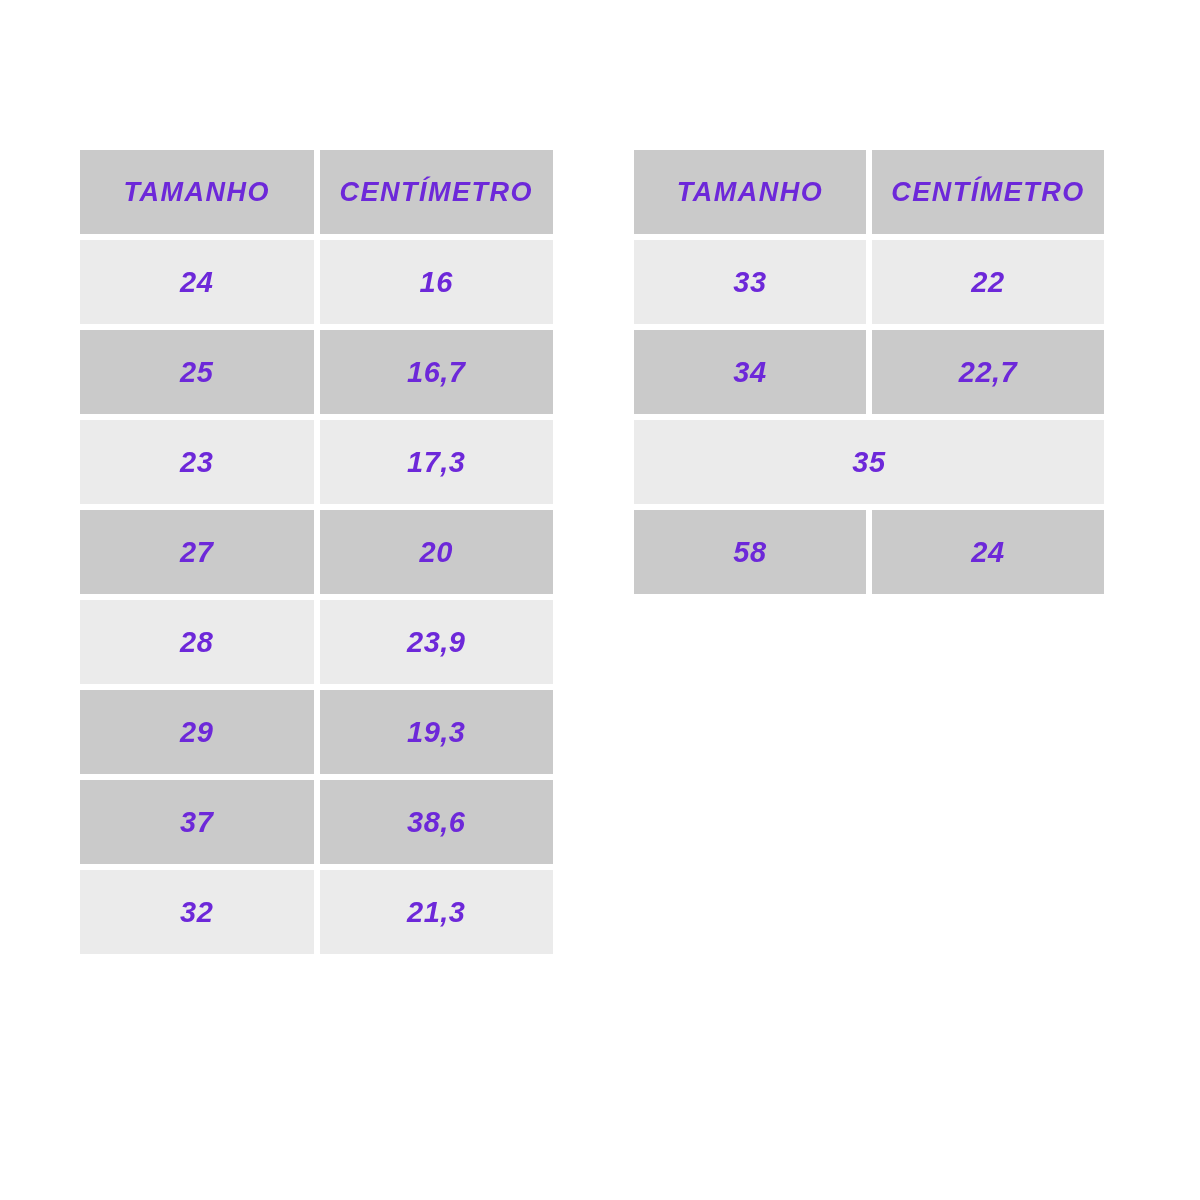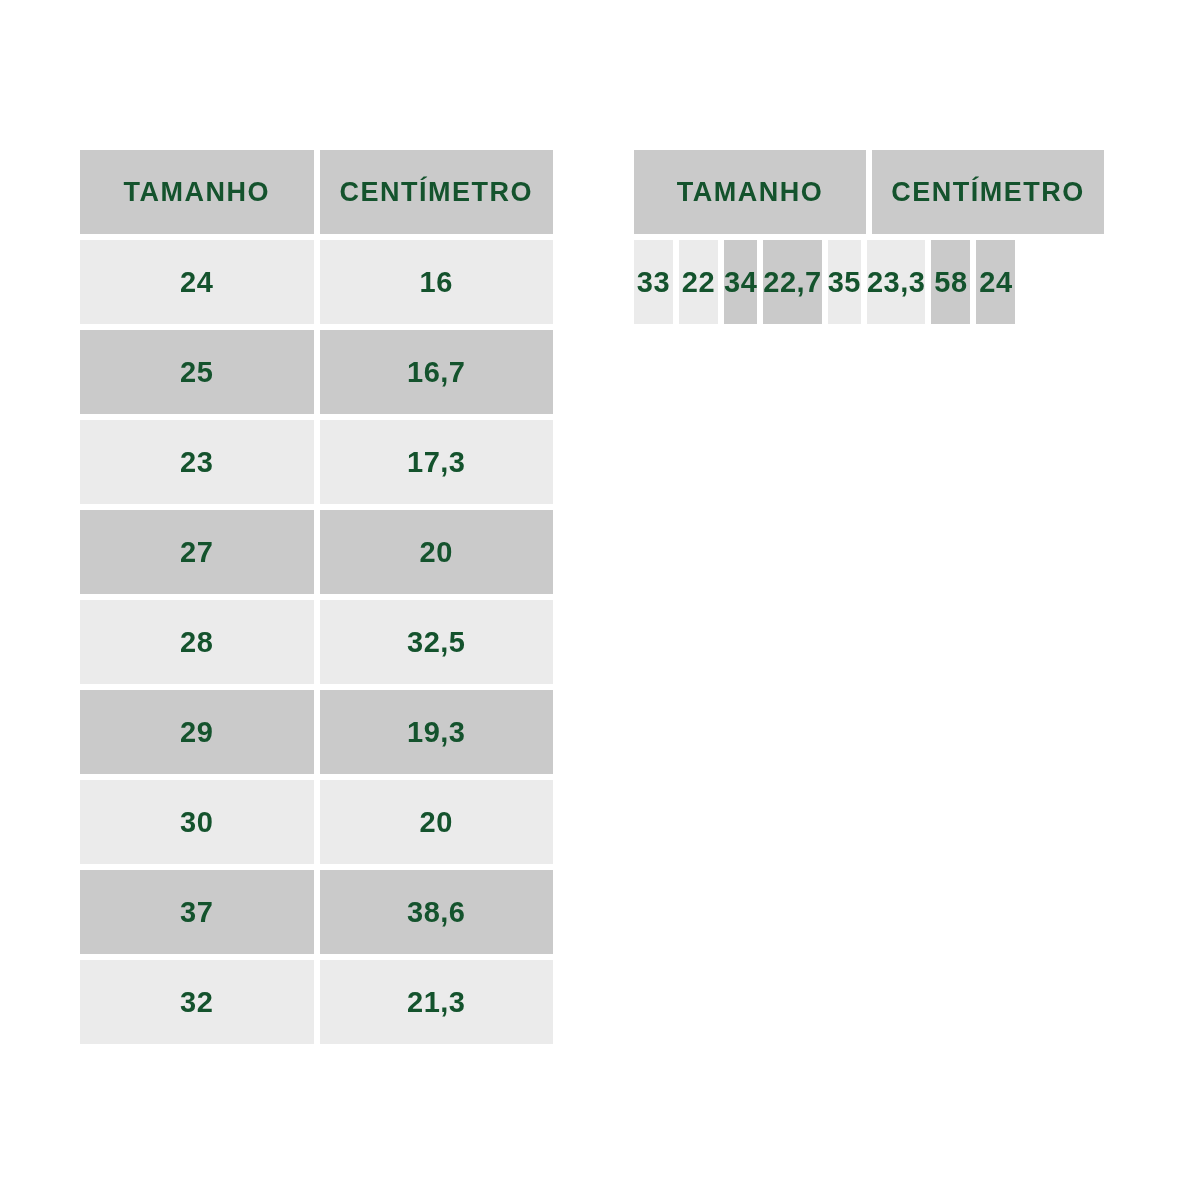--- a/index.html
+++ b/index.html
@@ -34,7 +34,8 @@
     align-items:center;
     justify-content:center;
     font-weight:700;
-    color:#14532d;
+    color:#6d28d9;
+    font-style:italic;
   }
   .th{
     background:#cacaca;

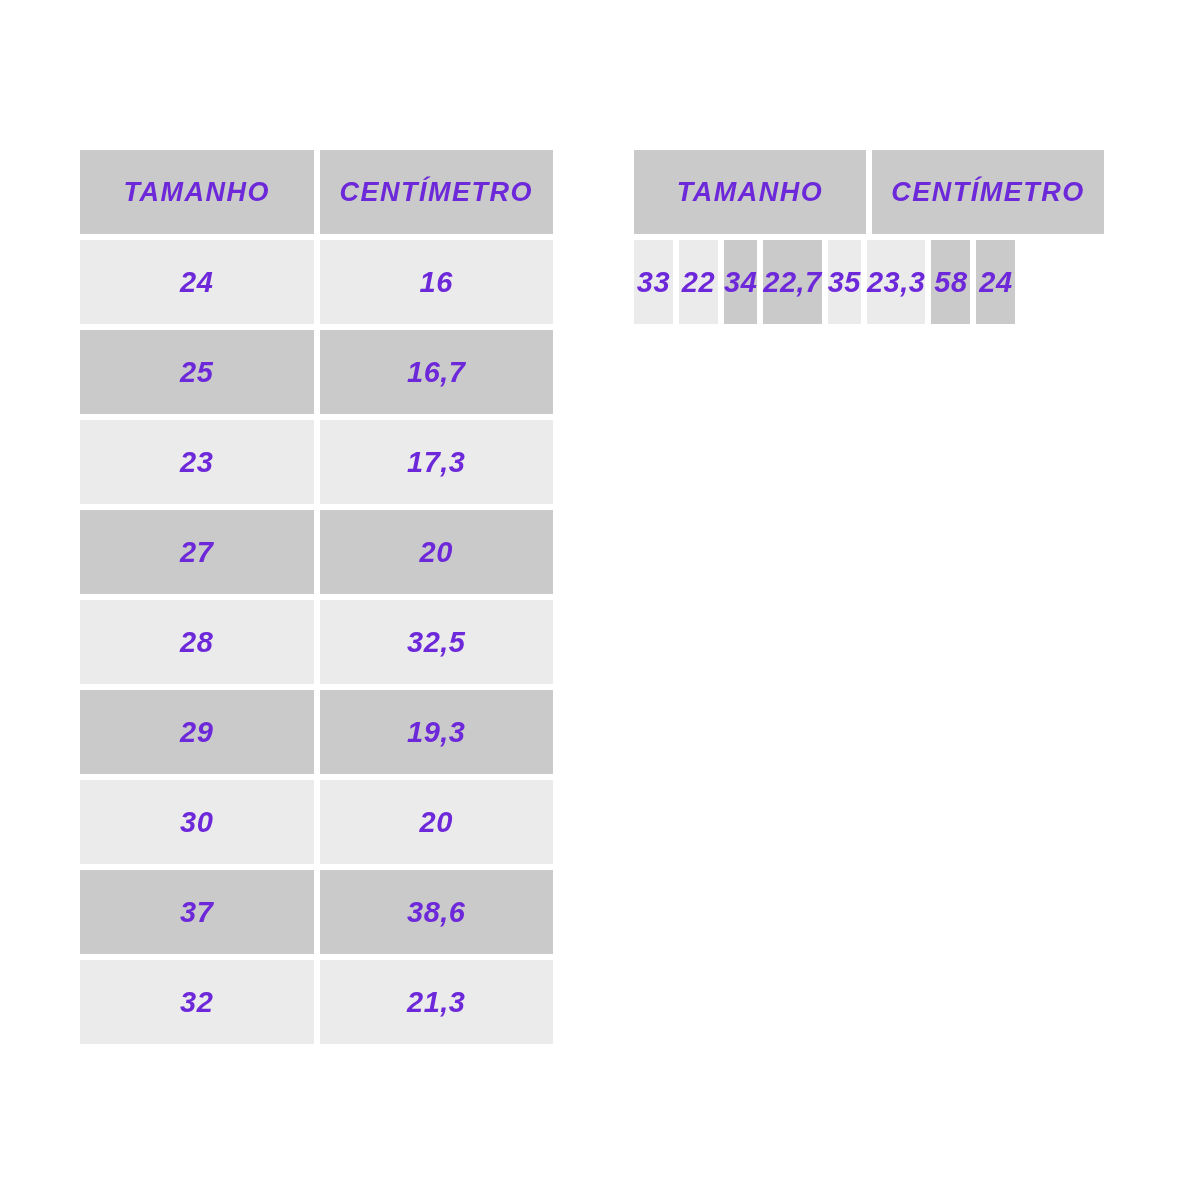--- a/index.html
+++ b/index.html
@@ -105,7 +105,7 @@
       <div class="th">TAMANHO</div>
       <div class="th">CENTÍMETRO</div>
     </div>
-    <div class="tbody" style="display: flex; flex-direction: row; gap: 6px;">
+    <div class="tbody" style="display: flex; flex-direction: column; gap: 6px;">
         <div class="tr light">
           <div class="td">33</div>
           <div class="td">22</div>

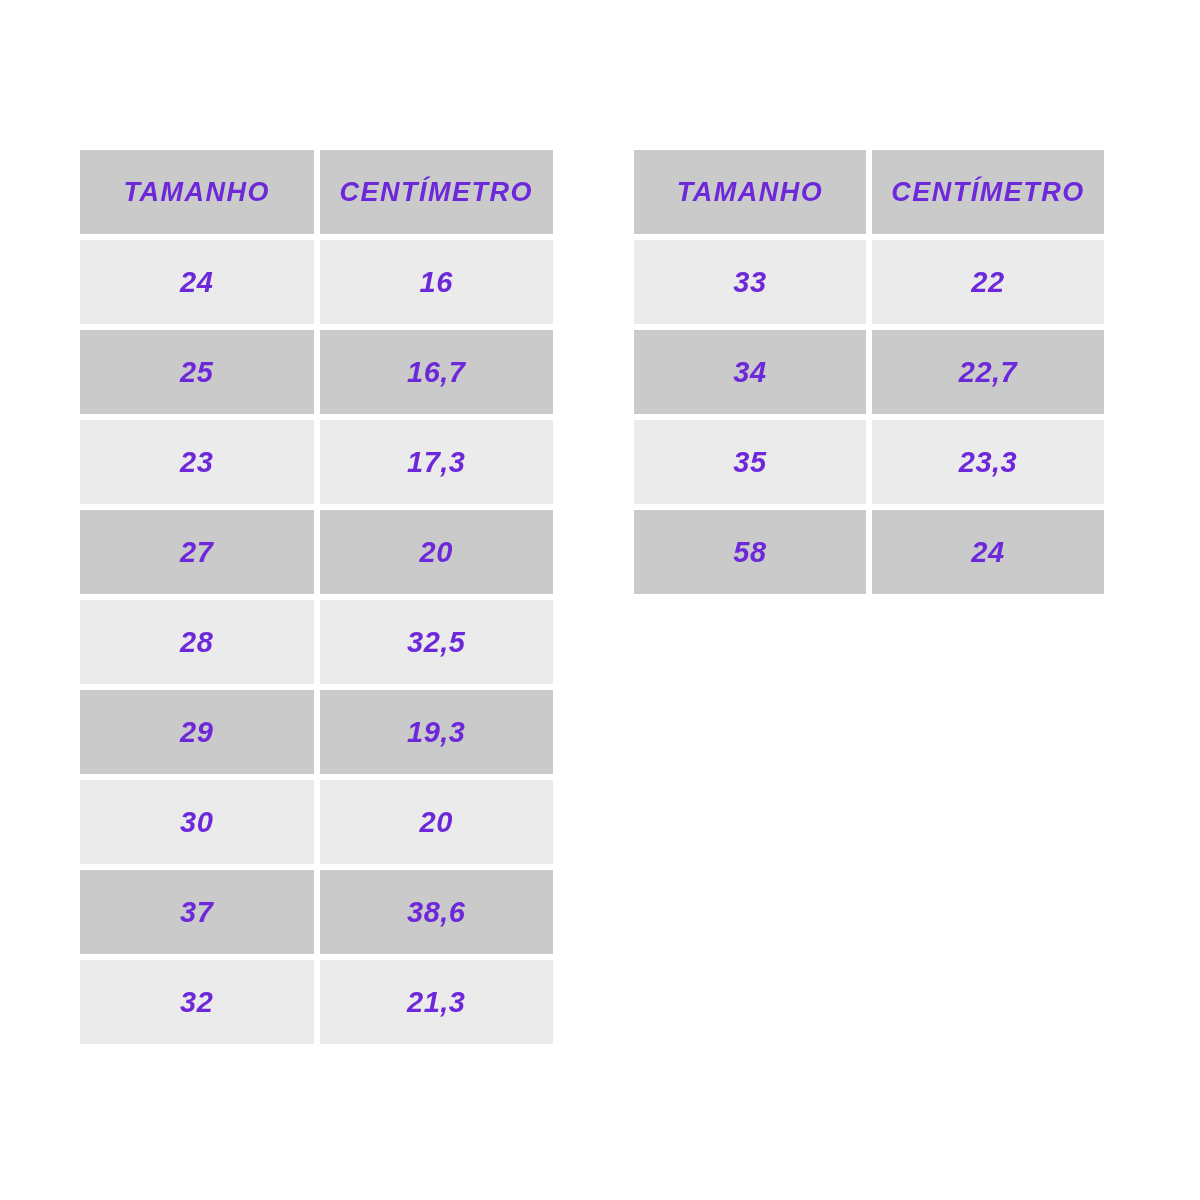--- a/index.html
+++ b/index.html
@@ -116,7 +116,6 @@
         </div>
         <div class="tr light">
           <div class="td">35</div>
-          <div class="td">23,3</div>
         </div>
         <div class="tr dark">
           <div class="td">58</div>

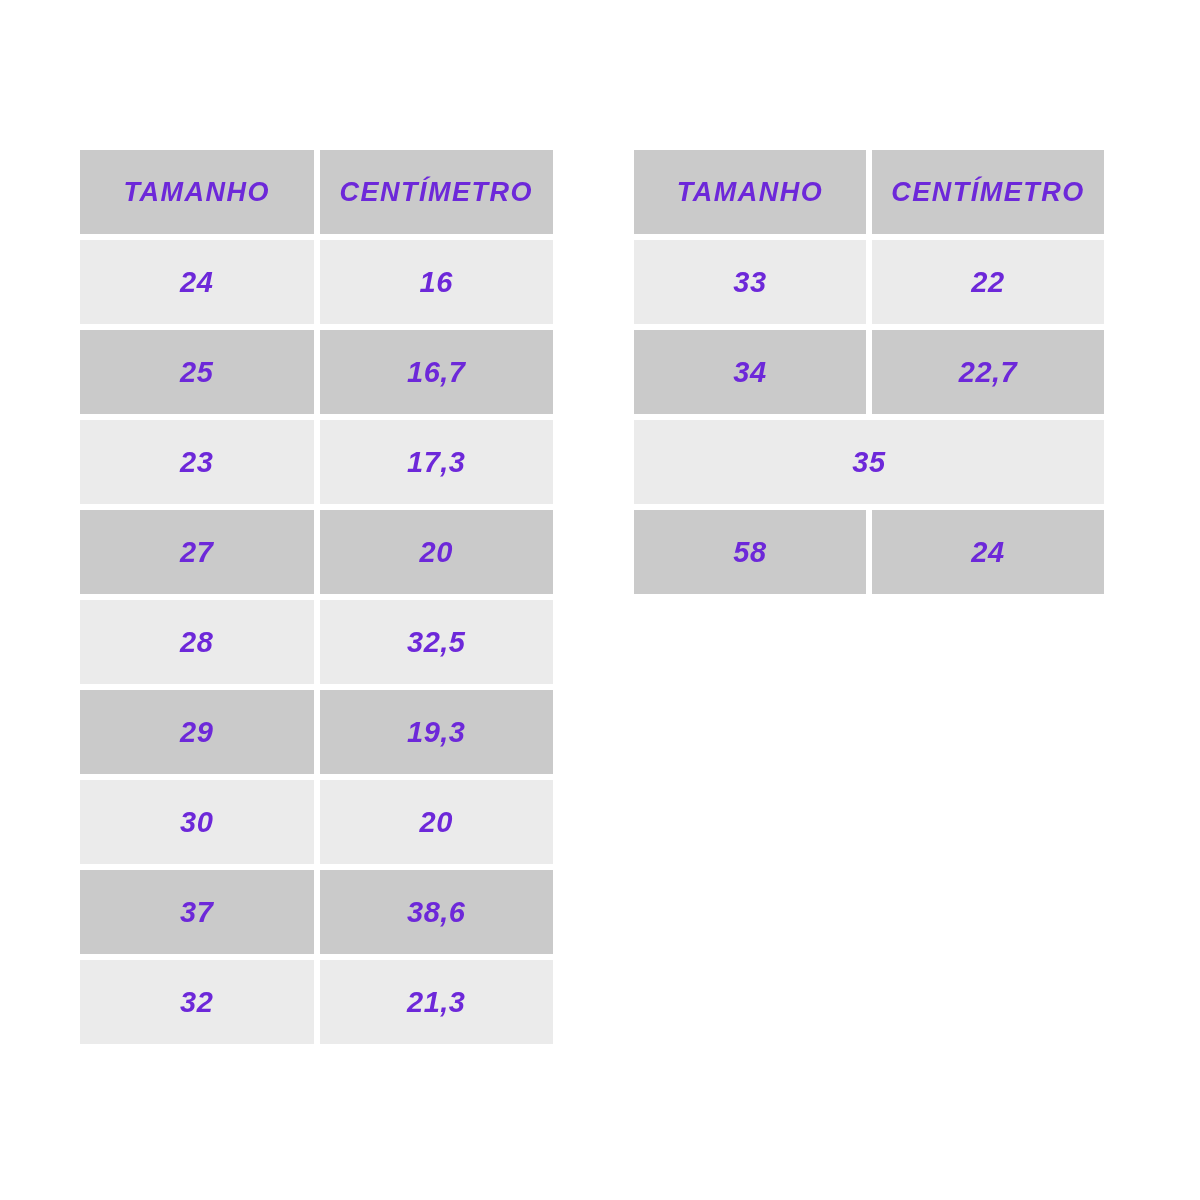--- a/index.html
+++ b/index.html
@@ -79,7 +79,7 @@
         </div>
         <div class="tr light">
           <div class="td">28</div>
-          <div class="td">32,5</div>
+          <div class="td">23,9</div>
         </div>
         <div class="tr dark">
           <div class="td">29</div>

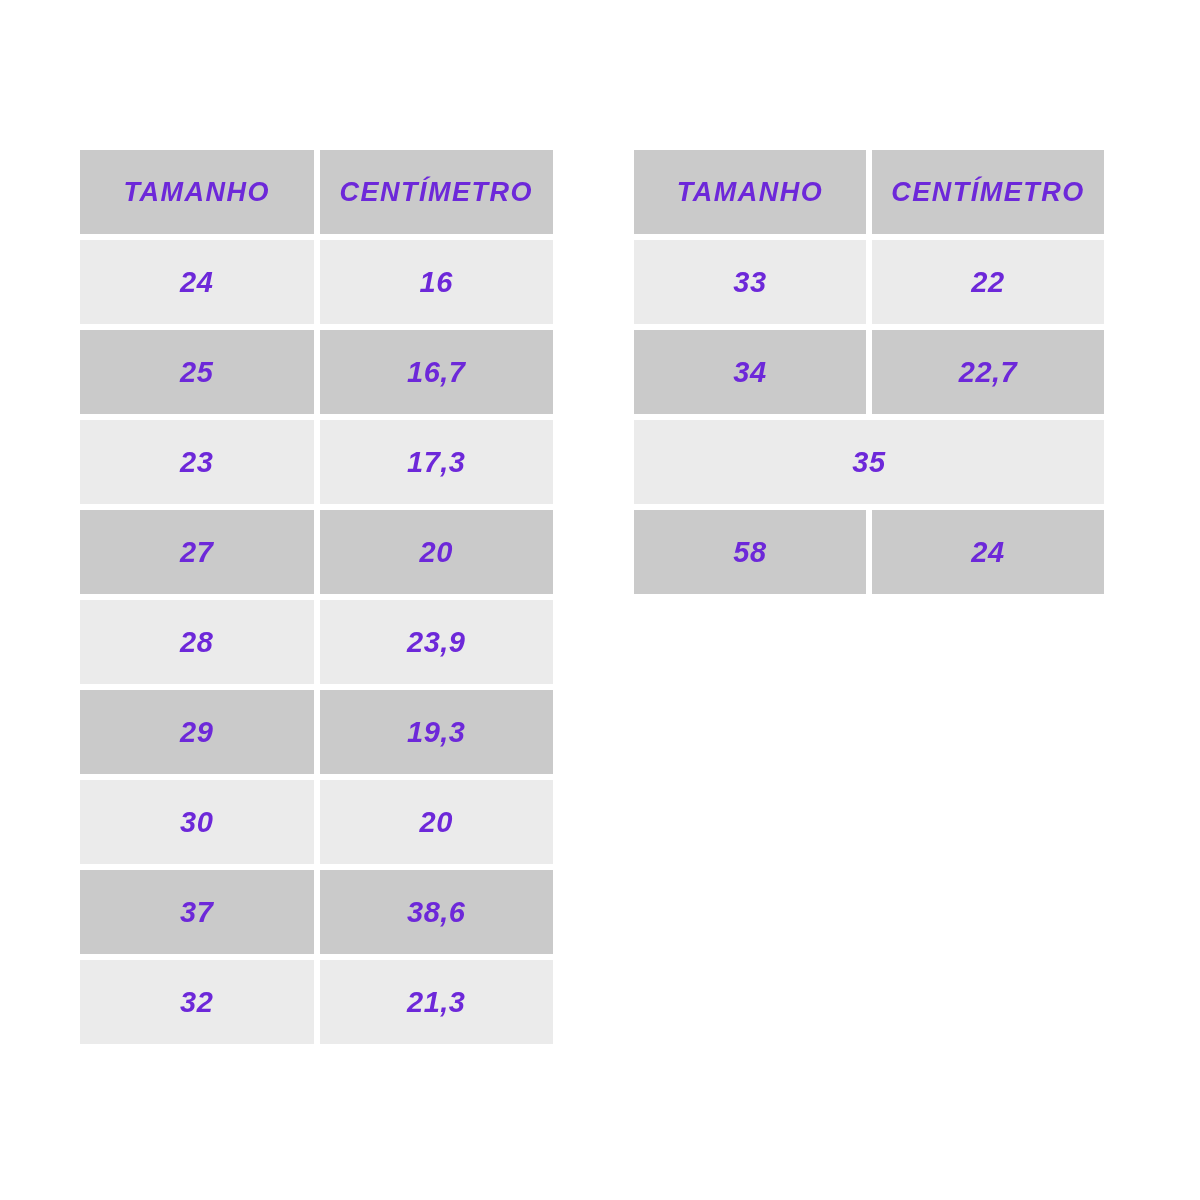--- a/index.html
+++ b/index.html
@@ -85,10 +85,6 @@
           <div class="td">29</div>
           <div class="td">19,3</div>
         </div>
-        <div class="tr light">
-          <div class="td">30</div>
-          <div class="td">20</div>
-        </div>
         <div class="tr dark">
           <div class="td">37</div>
           <div class="td">38,6</div>

